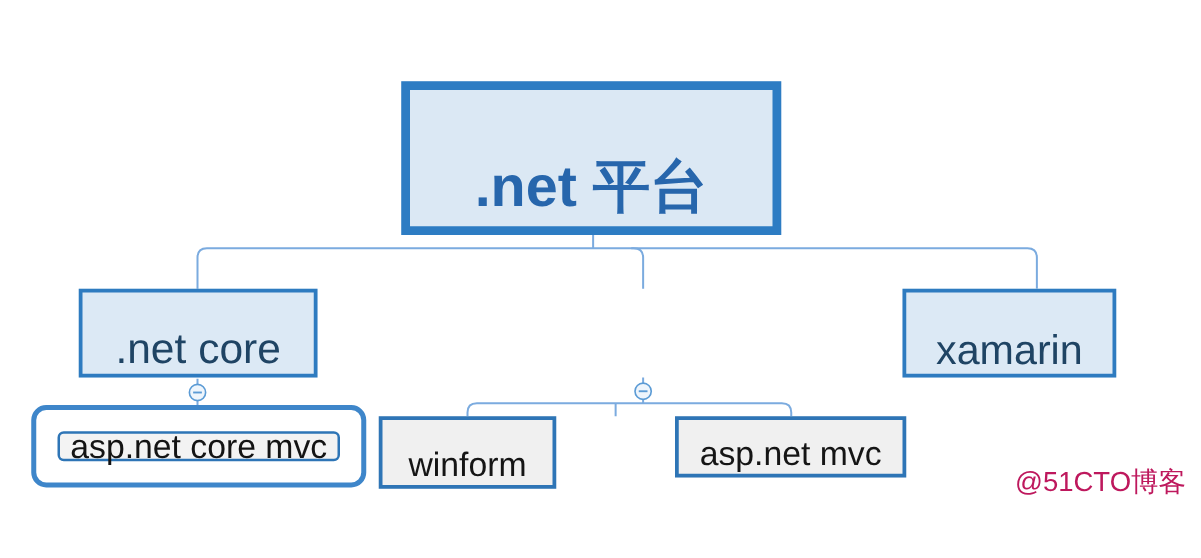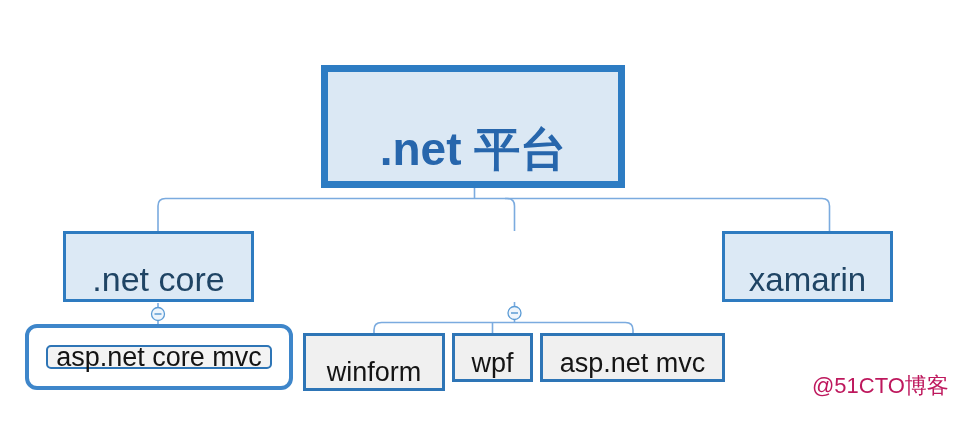--- a/index.html
+++ b/index.html
@@ -141,9 +141,6 @@
     <span>winform</span>
   </div>
 
-  <div class="node node-leaf node-wpf">
-    <span>wpf</span>
-  </div>
 
   <div class="node node-leaf node-aspnetmvc">
     <span>asp.net mvc</span>

